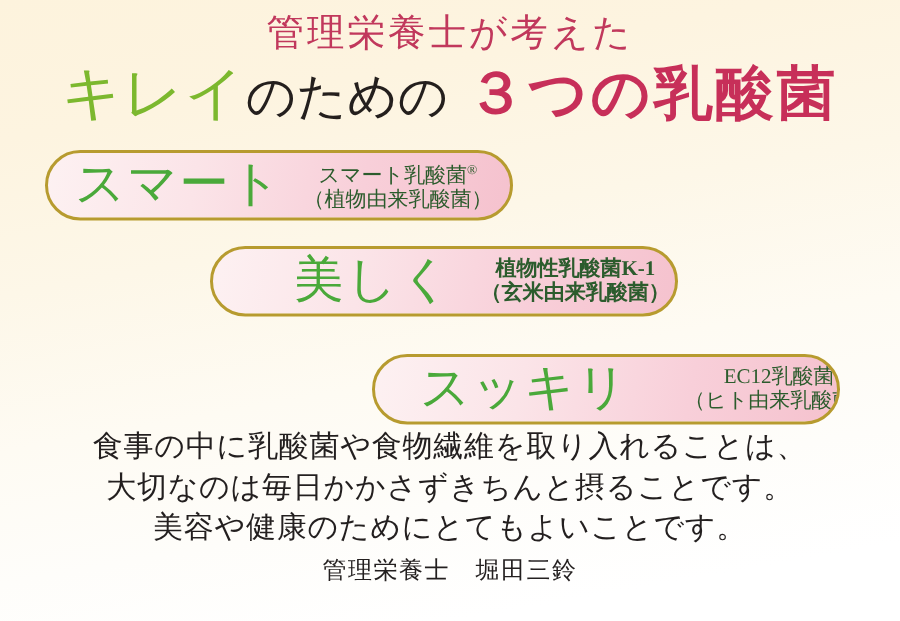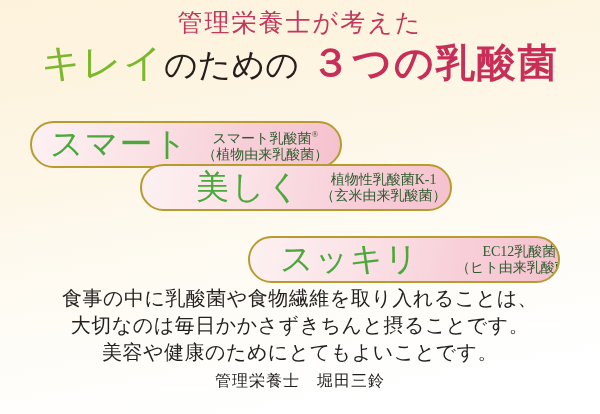--- a/index.html
+++ b/index.html
@@ -82,7 +82,7 @@
     align-items: center;
     overflow: hidden;
   }
-  .pill-1 { left: 30px;  top: 121px; width: 312px; }
+  .pill-1 { left: 30px;  top: 100px; width: 312px; }
   .pill-2 { left: 140px; top: 164px; width: 312px; }
   .pill-3 { left: 248px; top: 236px; width: 312px; }
 

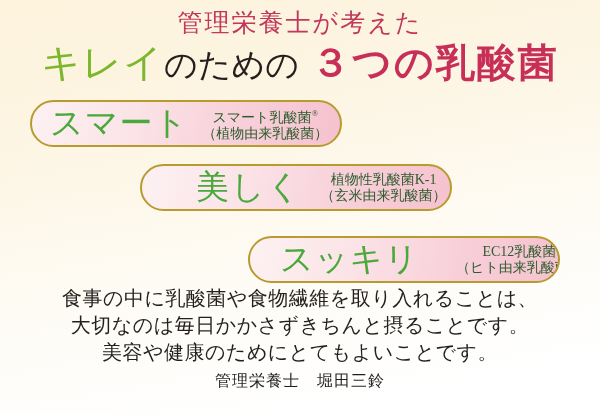--- a/index.html
+++ b/index.html
@@ -108,7 +108,7 @@
     font-family: "Liberation Serif", "DejaVu Serif", serif;
   }
   .pill-1 .pill-note { margin-left: 14px; }
-  .pill-2 .pill-note { margin-left: 18px; }
+  .pill-2 .pill-note { margin-left: 18px; font-weight: bold; }
   .pill-3 .pill-note { margin-left: 37px; }
 
   .pill-note .sup {

